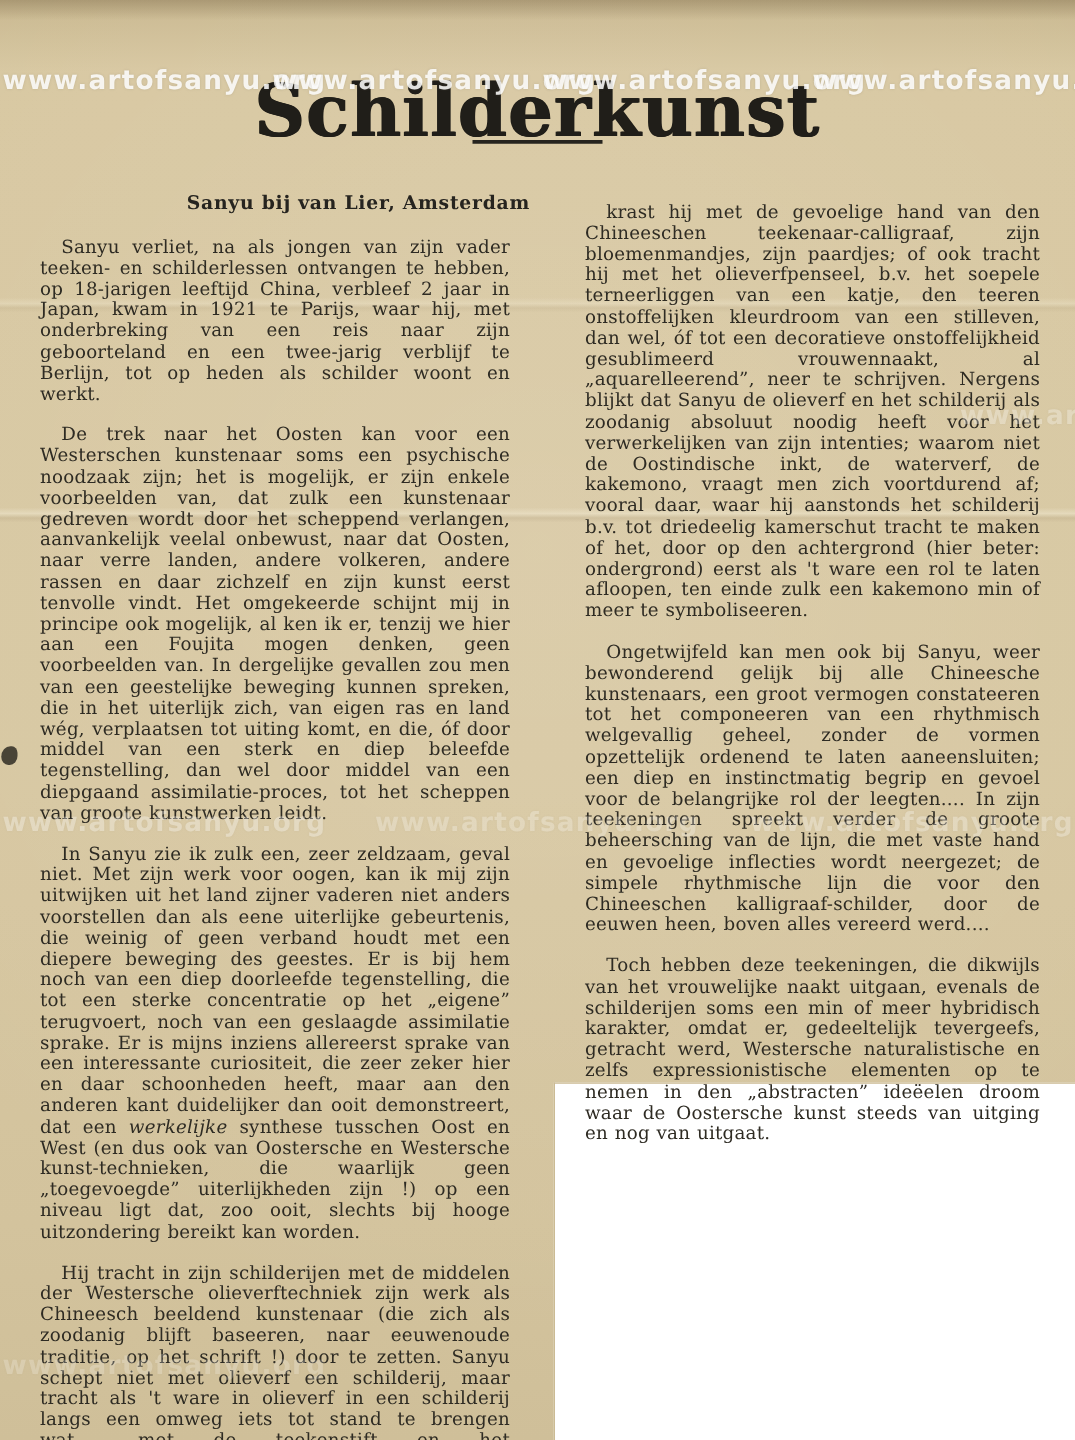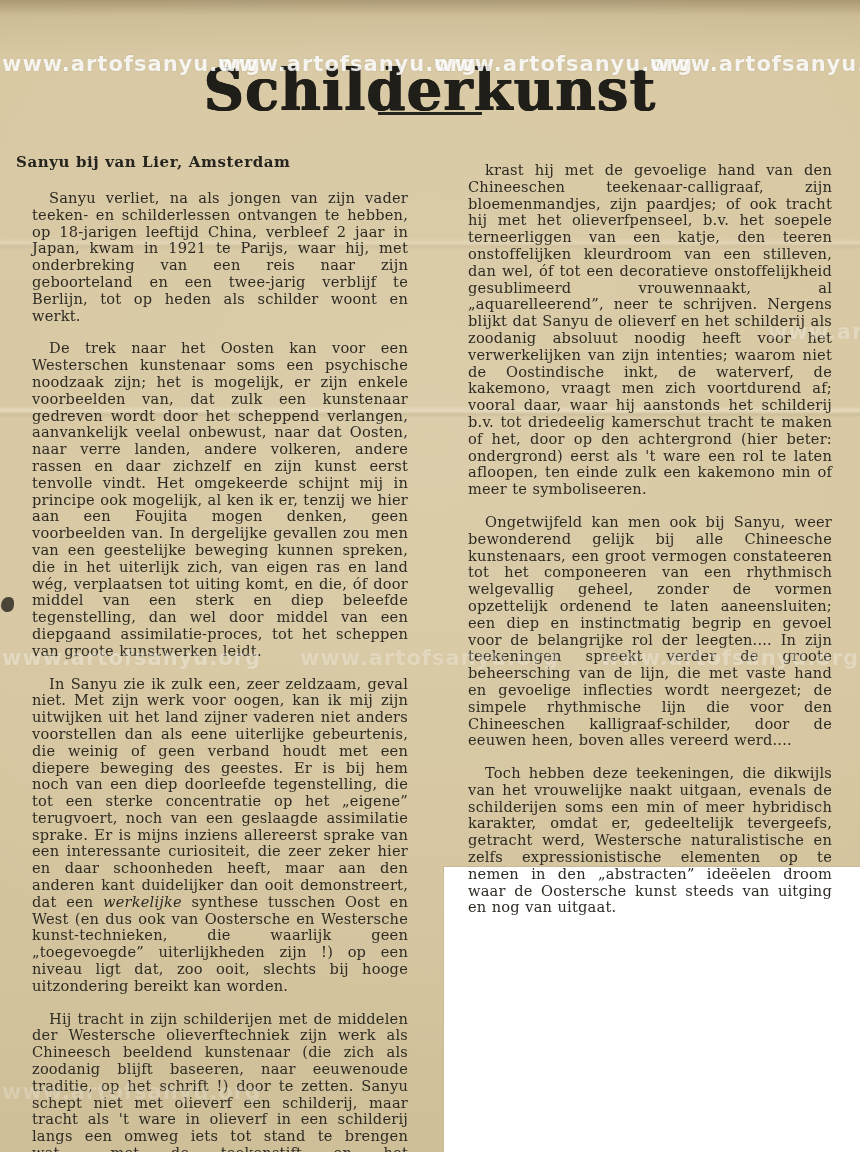--- a/index.html
+++ b/index.html
@@ -41,7 +41,7 @@
     width:104px;height:3px;background:#26241f;z-index:2;
   }
   .subtitle{
-    position:absolute;top:141px;left:16px;width:408px;text-align:left;
+    position:absolute;top:141px;left:16px;width:408px;text-align:right;
     font-weight:bold;font-size:15px;letter-spacing:.6px;color:#26241f;z-index:2;
   }
   .col{

